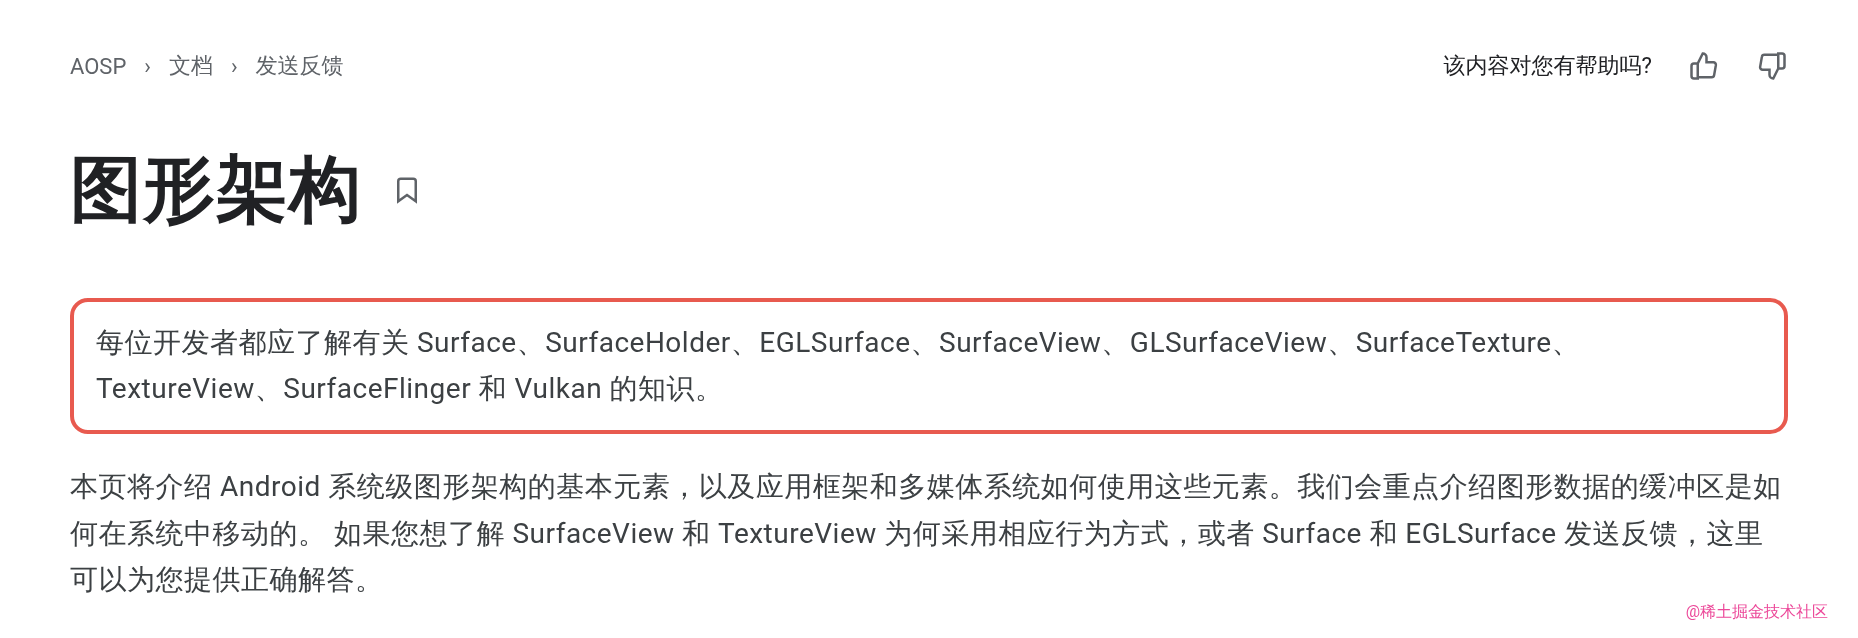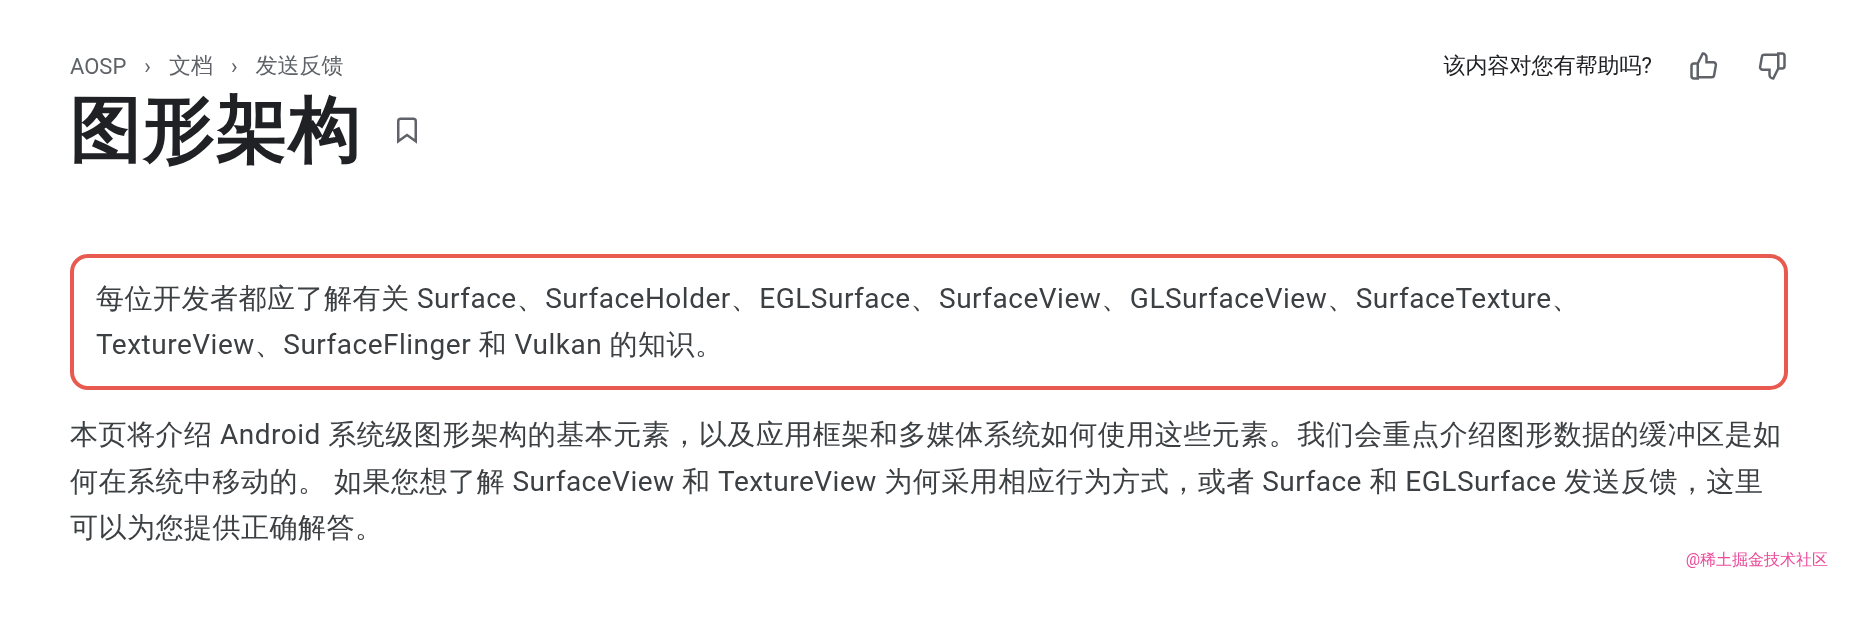--- a/index.html
+++ b/index.html
@@ -19,6 +19,7 @@
       display: flex;
       justify-content: space-between;
       align-items: center;
+      margin-bottom: 60px;
     }
     .breadcrumb {
       display: flex;

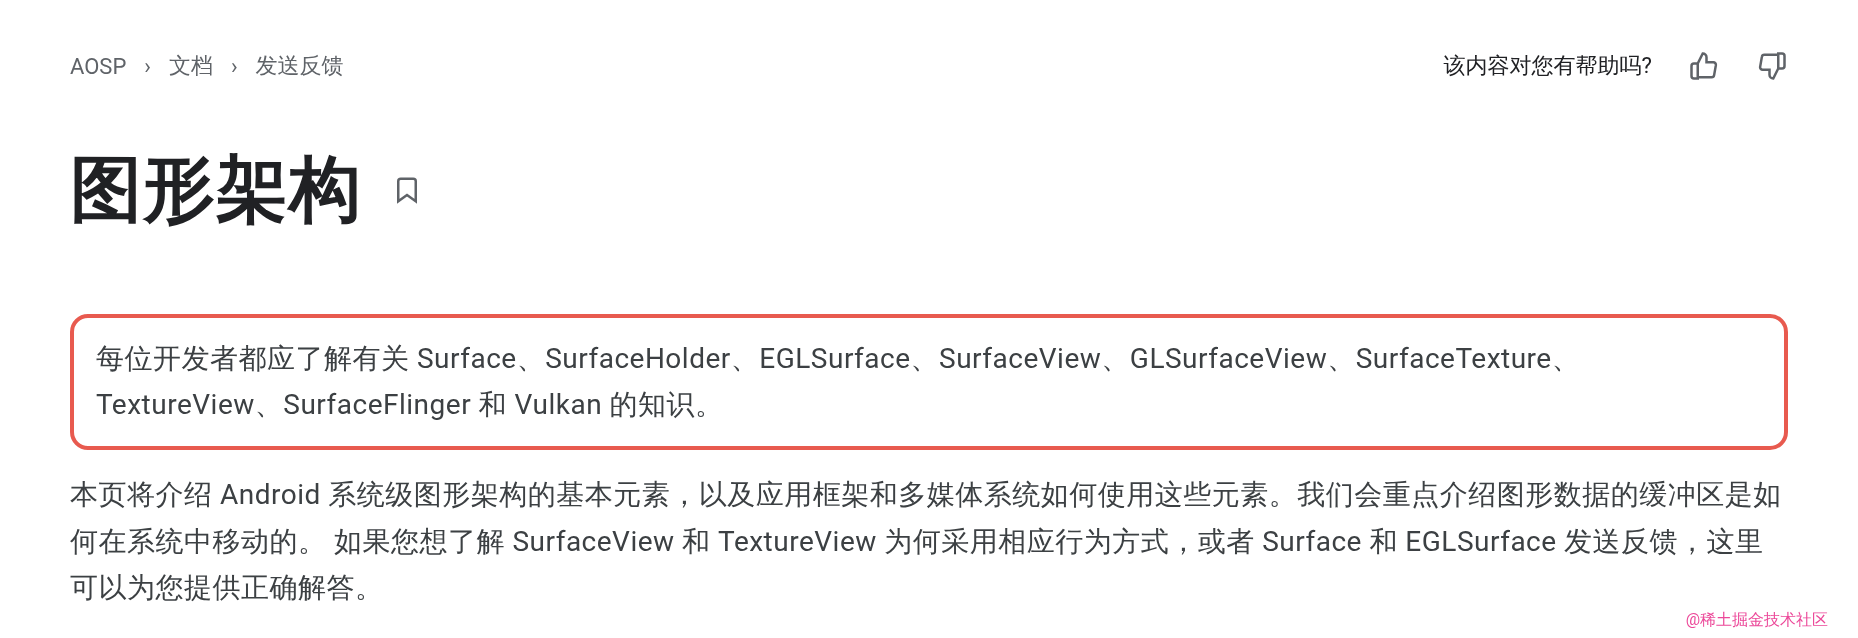--- a/index.html
+++ b/index.html
@@ -67,7 +67,7 @@
       display: flex;
       justify-content: space-between;
       align-items: center;
-      margin-bottom: 76px;
+      margin-bottom: 60px;
     }
     .title-left {
       display: flex;

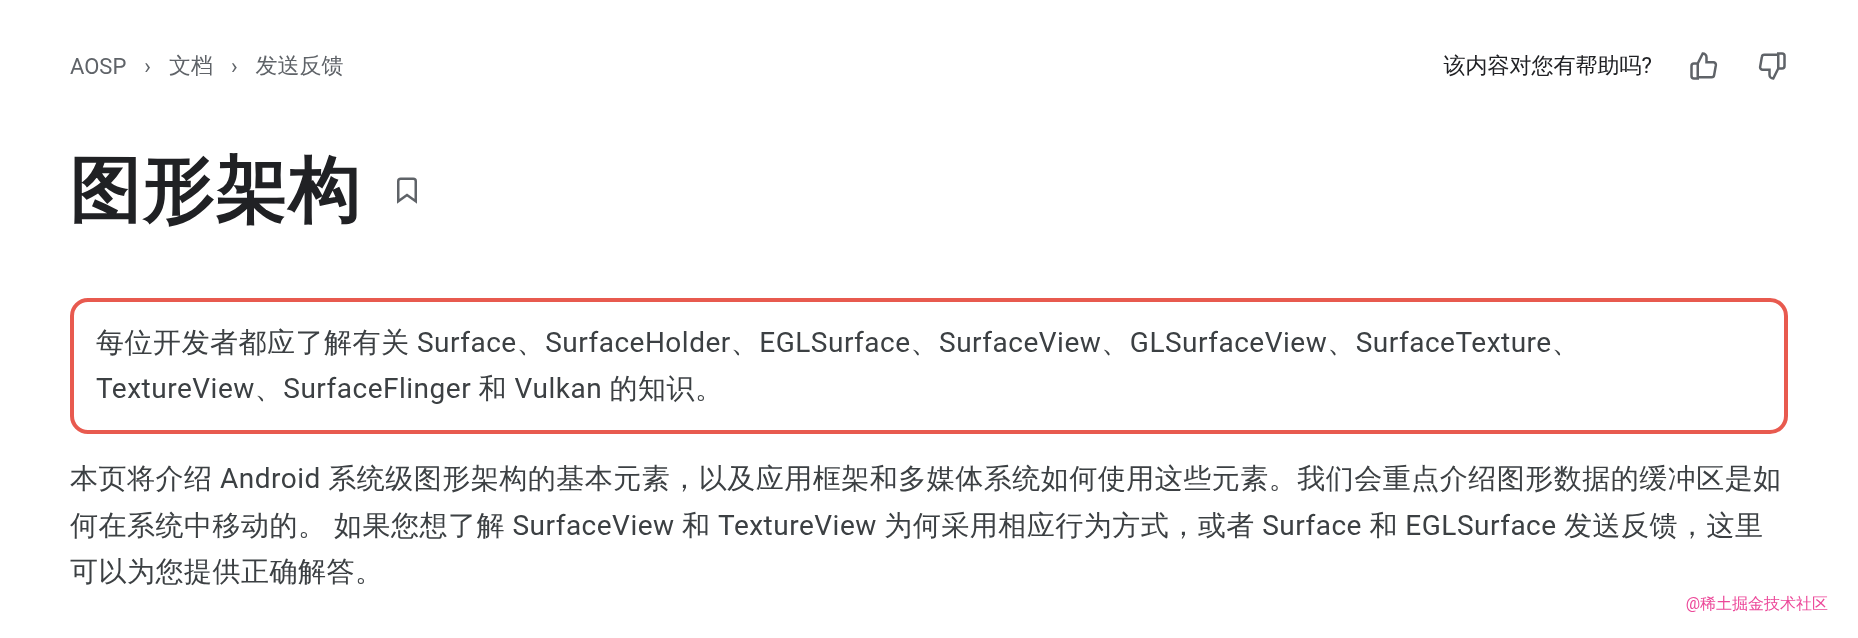--- a/index.html
+++ b/index.html
@@ -110,7 +110,7 @@
       border: 4px solid #e85a4f;
       border-radius: 18px;
       padding: 18px 22px;
-      margin-bottom: 22px;
+      margin-bottom: 30px;
     }
     .body-text {
       font-size: 28px;

